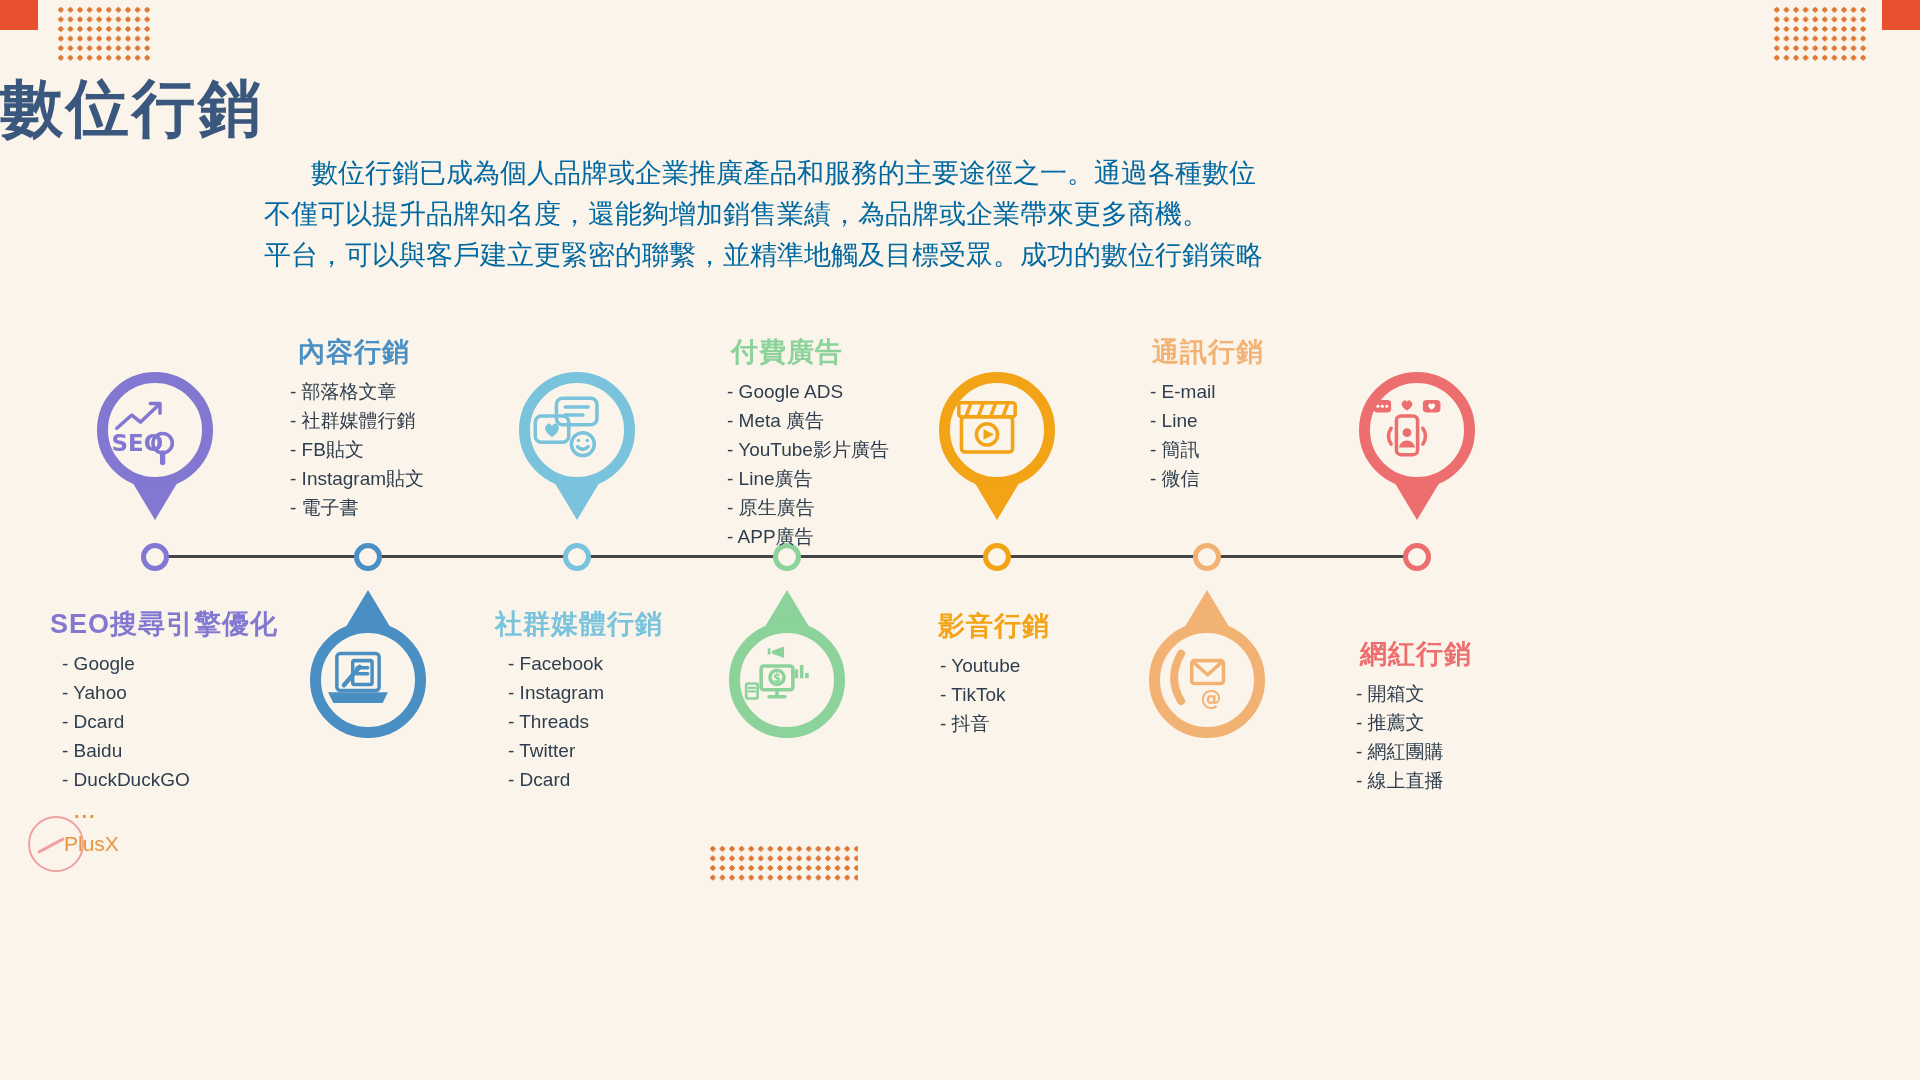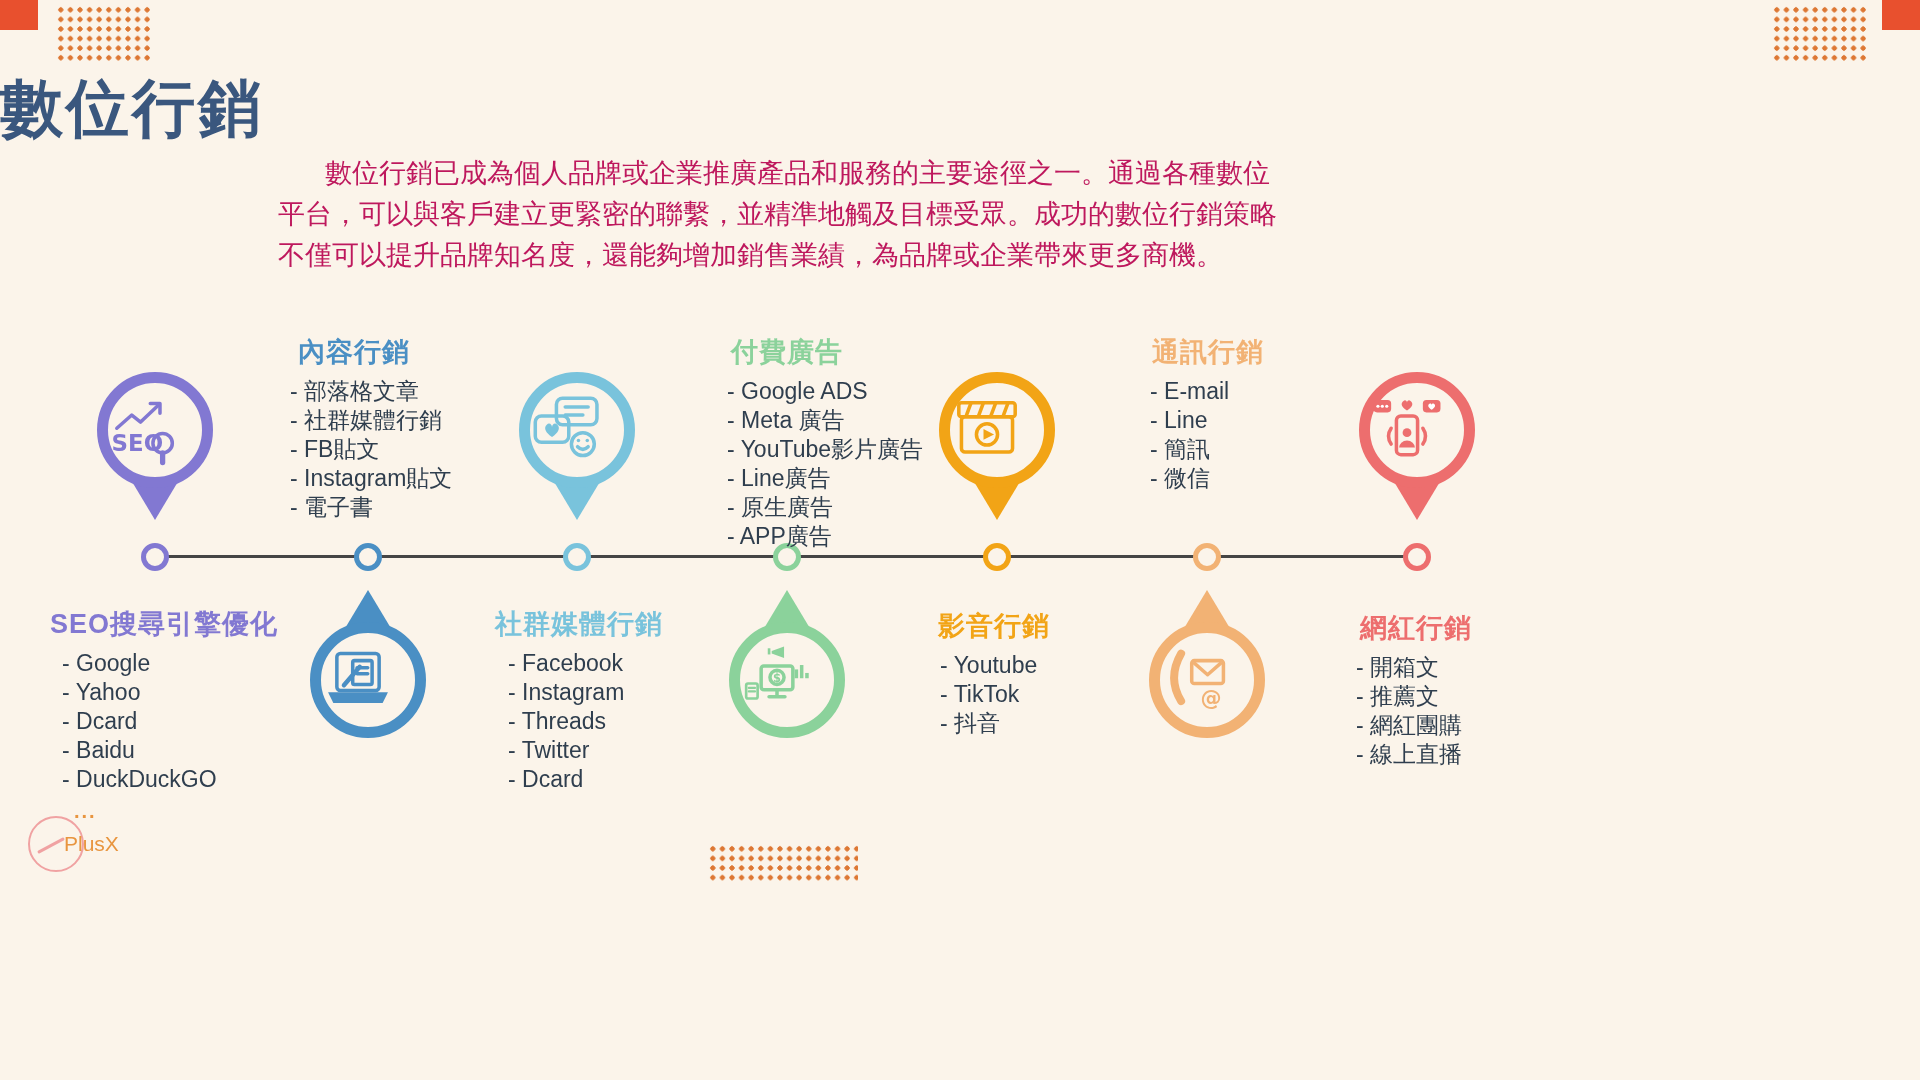--- a/index.html
+++ b/index.html
@@ -28,9 +28,9 @@
     font-weight:bold; font-size:63px; letter-spacing:3px; color:var(--titlec,#3A577E);
   }
   .intro {
-    position:absolute; left:278px; top:152px; width:1020px;
+    position:absolute; left:264px; top:152px; width:1020px;
     font-family:"DejaVu Serif","Liberation Serif",serif;
-    font-size:27px; line-height:41px; color:#be185d;
+    font-size:27px; line-height:41px; color:#0369a1;
   }
   .intro-line.indent { text-indent:47px; }
 

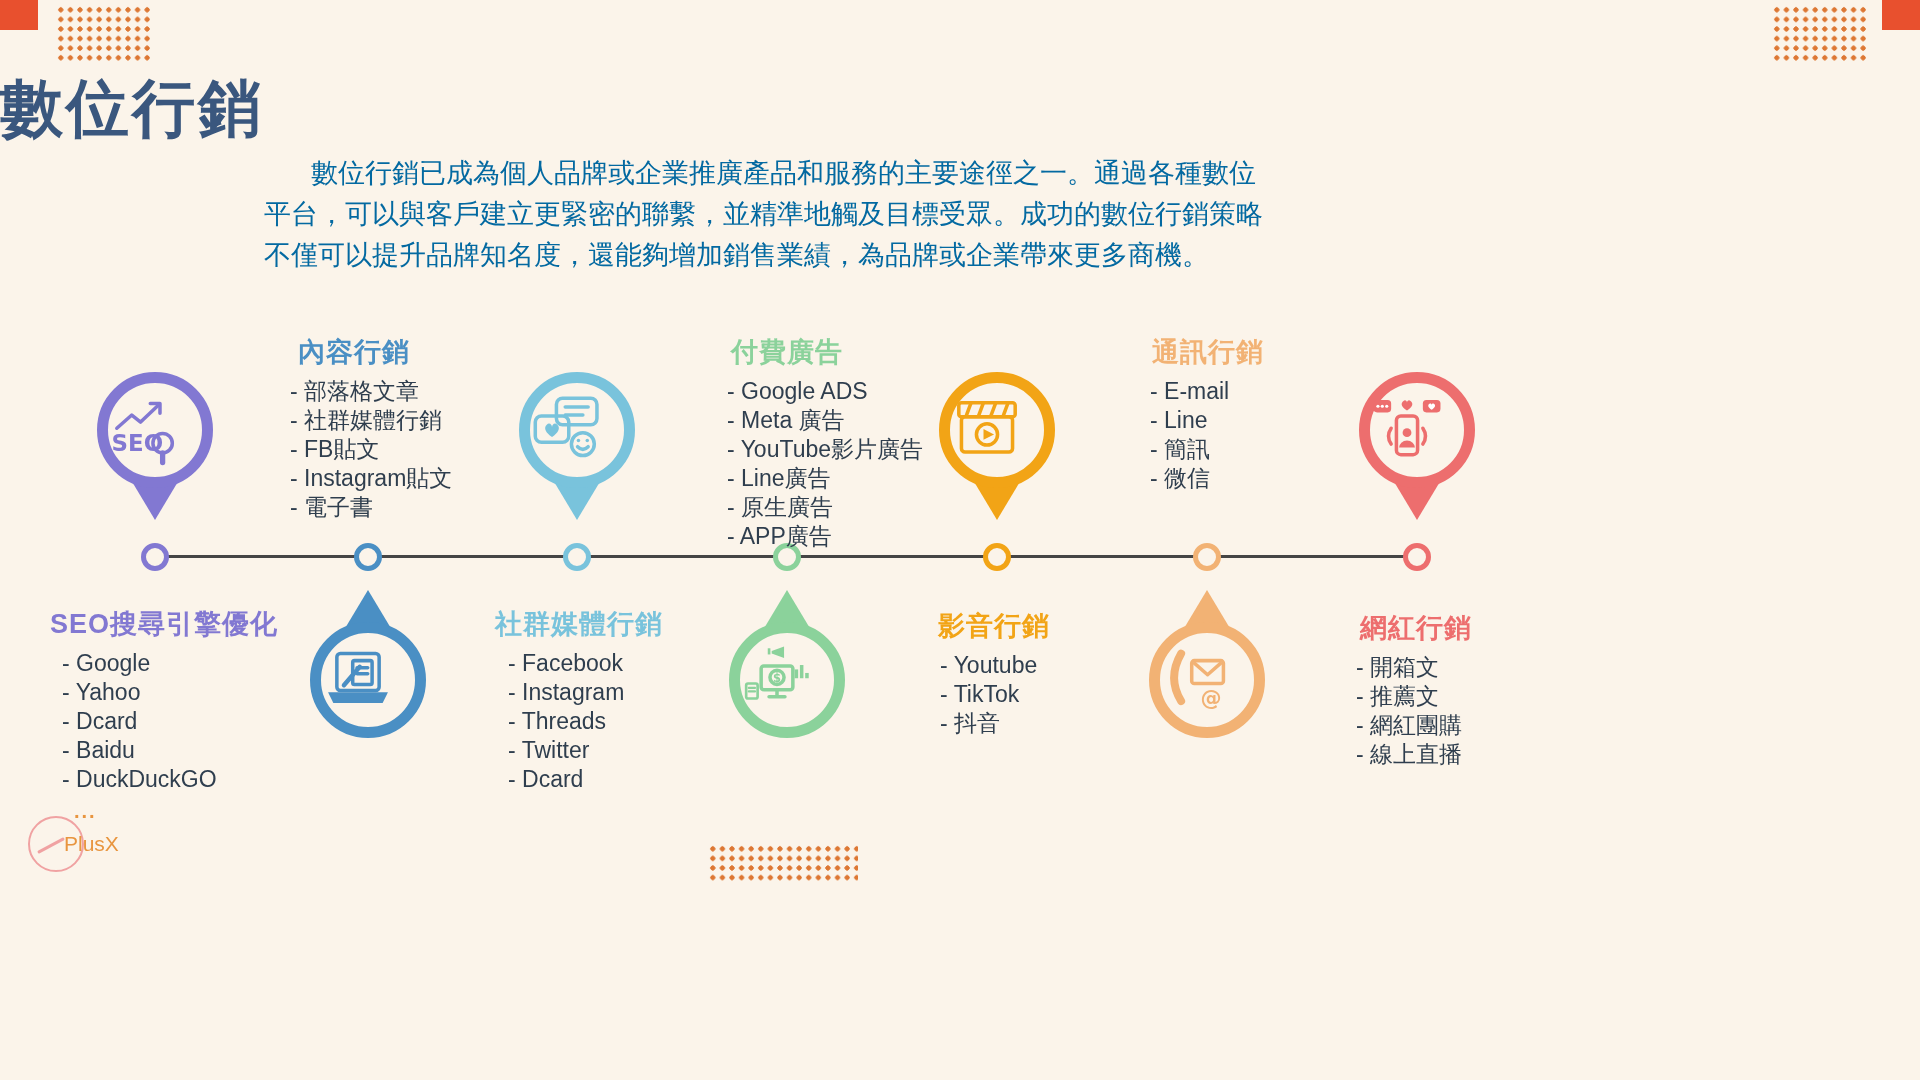--- a/index.html
+++ b/index.html
@@ -82,8 +82,8 @@
   <h1 class="main-title">數位行銷</h1>
   <div class="intro">
     <div class="intro-line indent">數位行銷已成為個人品牌或企業推廣產品和服務的主要途徑之一。通過各種數位</div>
+    <div class="intro-line">不僅可以提升品牌知名度，還能夠增加銷售業績，為品牌或企業帶來更多商機。</div>
     <div class="intro-line">平台，可以與客戶建立更緊密的聯繫，並精準地觸及目標受眾。成功的數位行銷策略</div>
-    <div class="intro-line">不僅可以提升品牌知名度，還能夠增加銷售業績，為品牌或企業帶來更多商機。</div>
   </div>
 
   <div class="timeline-line"></div>

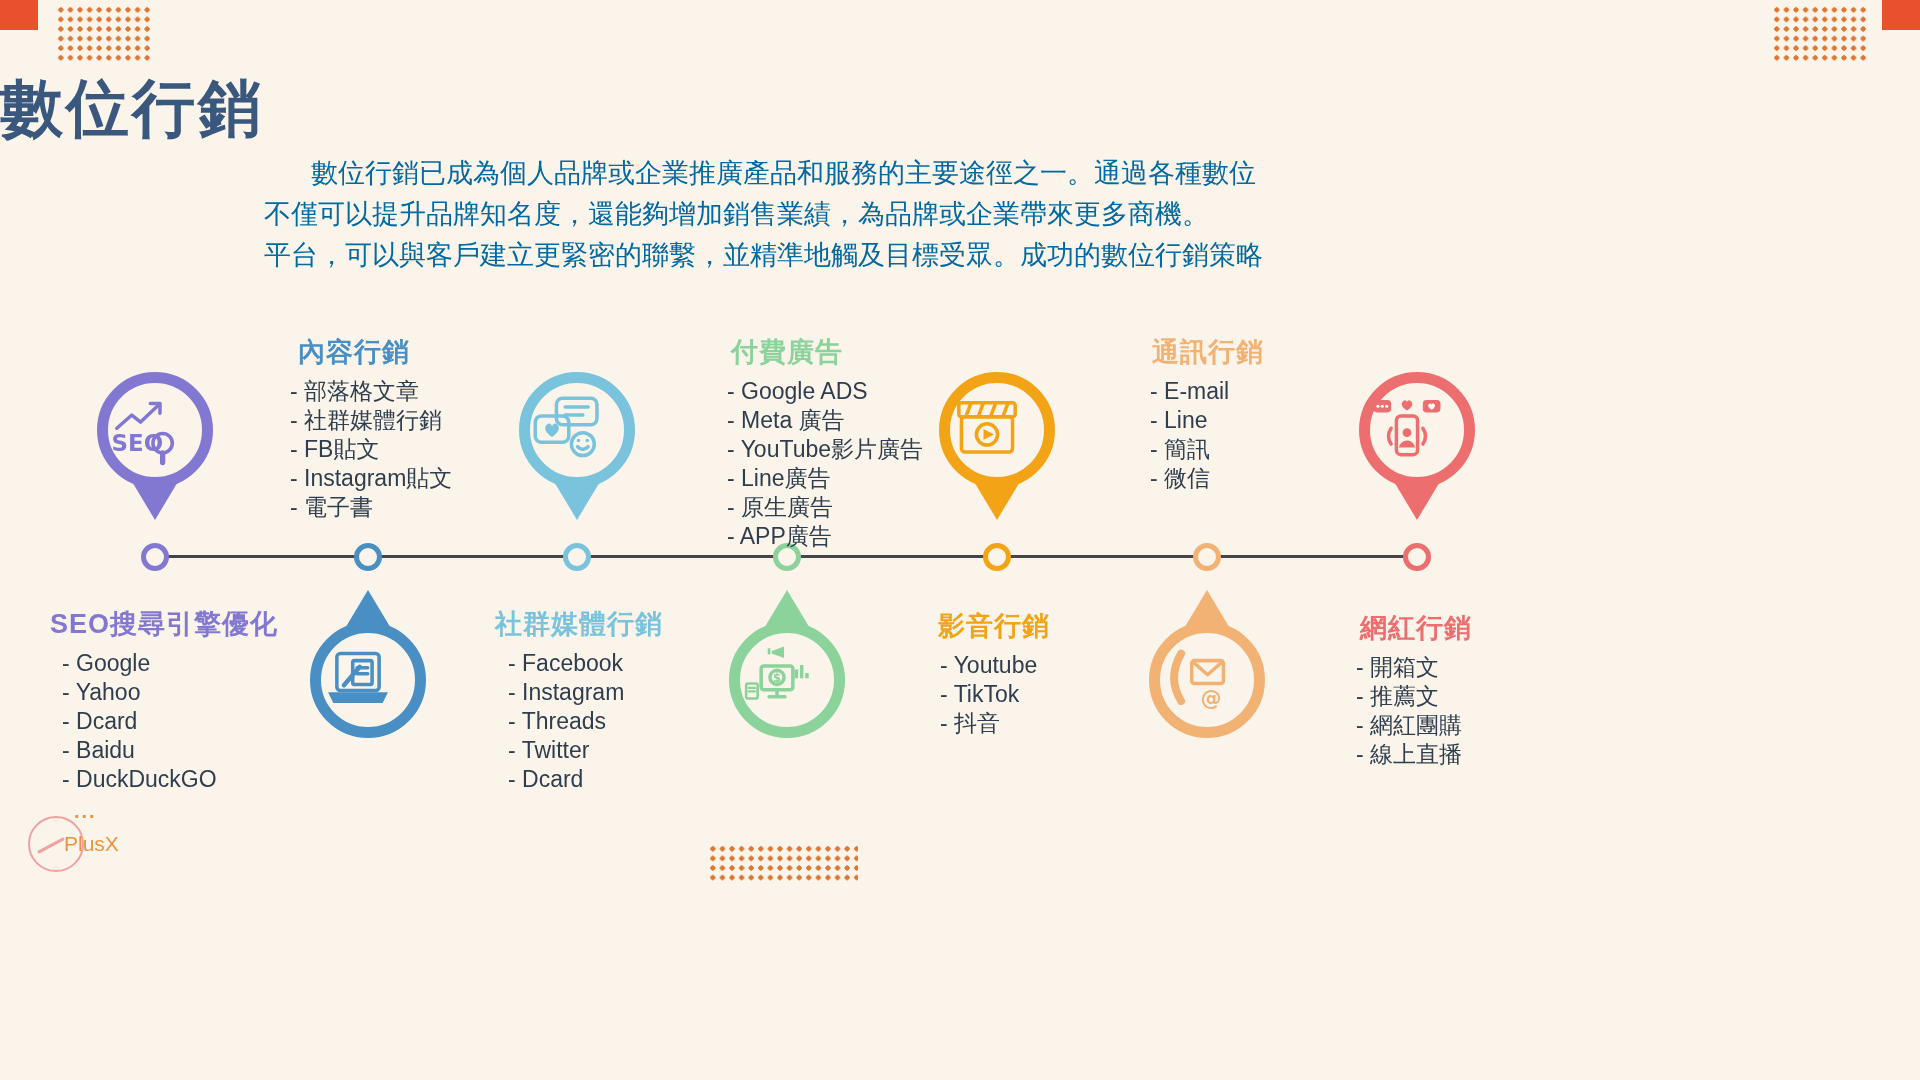--- a/index.html
+++ b/index.html
@@ -59,7 +59,7 @@
   
   .cat { position:absolute; z-index:4; }
   .cat-title { font-size:27px; font-weight:bold; letter-spacing:1px; color:var(--c,#888); margin-bottom:7px; white-space:nowrap; }
-  .cat-item { font-size:23px; line-height:29px; color:var(--text,#2F3E4E); white-space:nowrap; }
+  .cat-item { font-size:19px; line-height:29px; color:var(--text,#2F3E4E); white-space:nowrap; }
 
   
   .logo { position:absolute; left:26px; top:804px; width:130px; height:74px; z-index:4; }

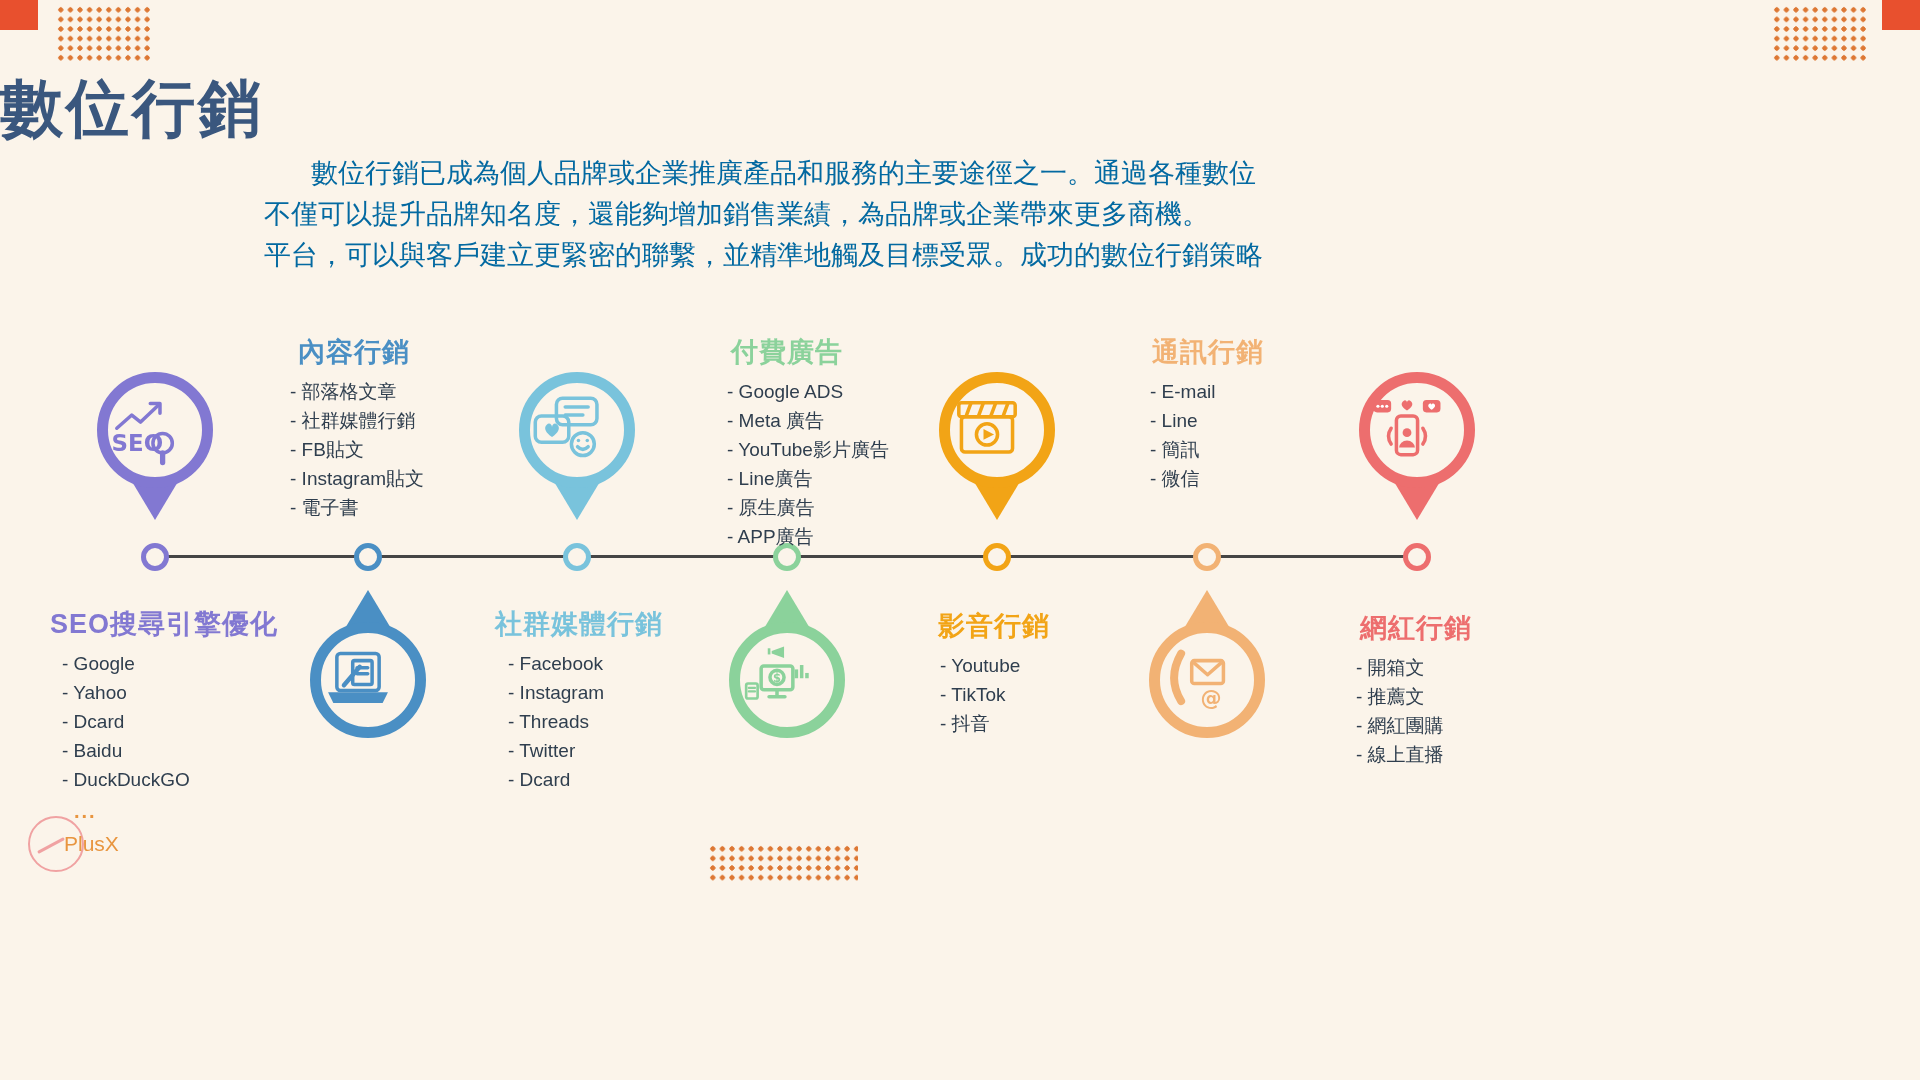--- a/index.html
+++ b/index.html
@@ -286,7 +286,7 @@
       </div>
   </div>
 
-  <div class="cat" style="left: 1360px; top: 610px; --c: #ED6E6E;">
+  <div class="cat" style="left: 1360px; top: 636px; --c: #ED6E6E;">
     <div class="cat-title">網紅行銷</div>
     <div class="cat-items" style="margin-left:-4px">
         <div class="cat-item">- 開箱文</div>

